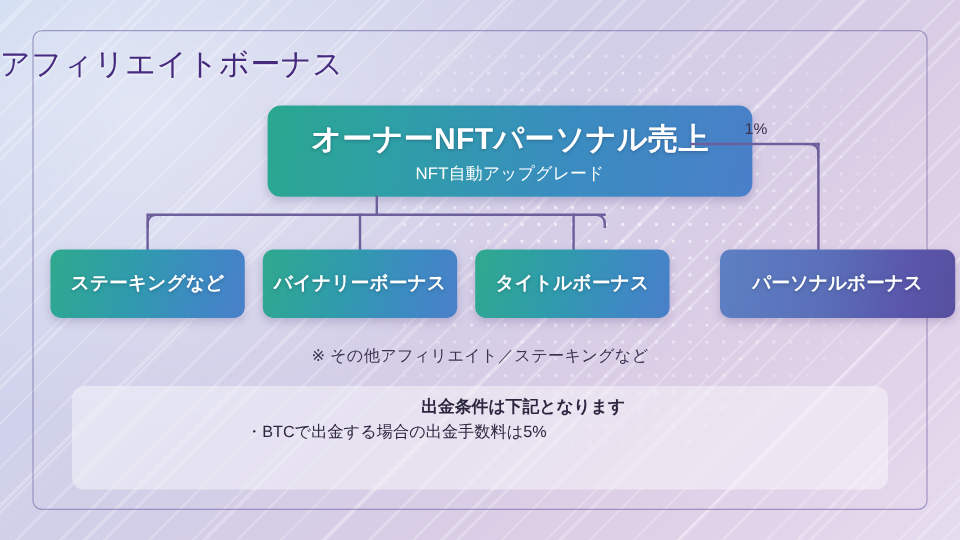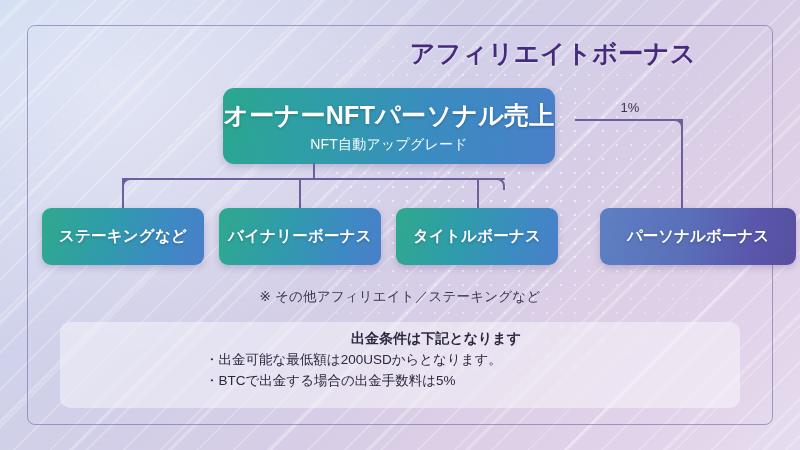--- a/index.html
+++ b/index.html
@@ -59,8 +59,8 @@
 
   
   .page-title{
-    position:absolute; left:0; top:37px; width:696px; text-align:right;
-    font-size:25px; font-weight:bold; letter-spacing:.5px;
+    position:absolute; left:0; top:37px; width:696px; text-align:left;
+    font-size:25px; font-weight:normal; letter-spacing:.5px;
     color:#452a7d; text-shadow:0 1px 2px rgba(255,255,255,.6);
   }
 

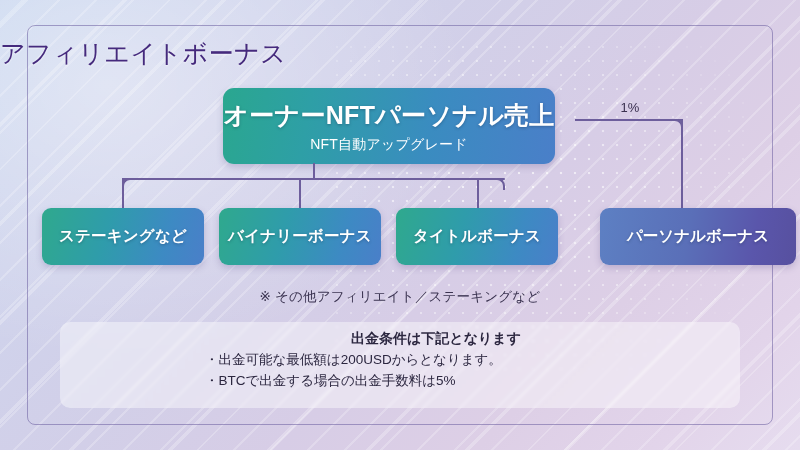--- a/index.html
+++ b/index.html
@@ -104,7 +104,7 @@
     box-shadow:0 3px 7px rgba(70,55,120,.22);
   }
   .node-main{
-    left:223px; top:88px; width:332px; height:76px;
+    left:223px; top:88px; width:404px; height:76px;
     background:linear-gradient(100deg,#2aa78f 0%, #2e9fa6 26%, #3a8cc0 62%, #4a7fc9 100%);
     border-radius:11px;
   }

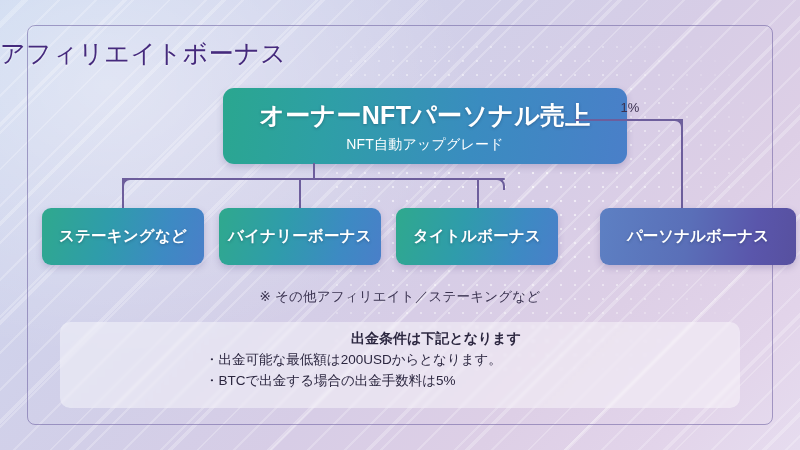--- a/index.html
+++ b/index.html
@@ -199,7 +199,6 @@
 <div class="panel"></div>
 <div class="panel-title">出金条件は下記となります</div>
 <div class="panel-list">
-  <div>・出金可能な最低額は200USDからとなります。</div>
   <div>・BTCで出金する場合の出金手数料は5%</div>
 </div>
 

